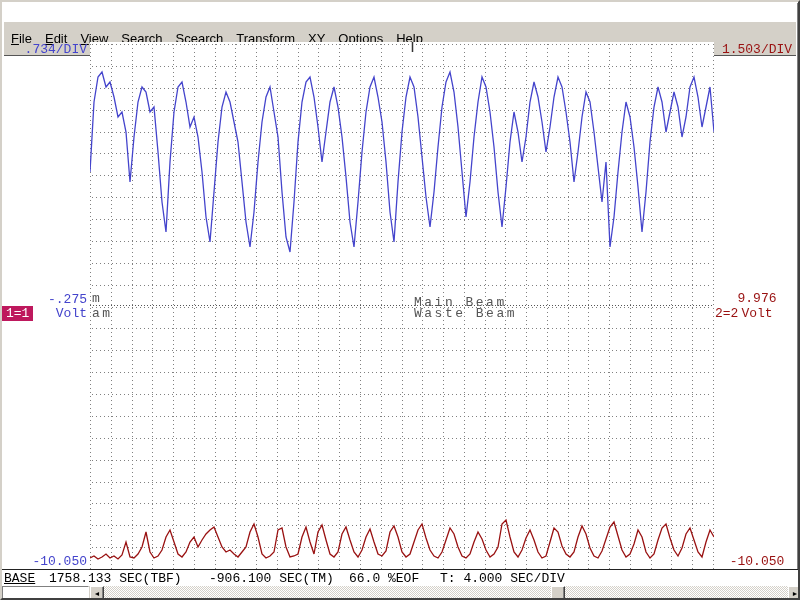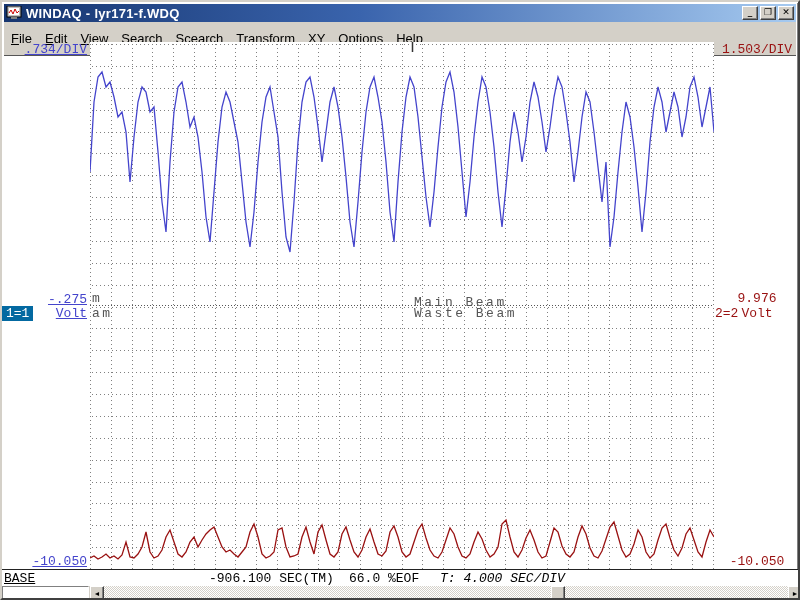--- a/index.html
+++ b/index.html
@@ -87,20 +87,6 @@
 
 <div id="window">
 
-  <div id="titlebar">
-    <svg id="app-icon" viewBox="0 0 16 14">
-      <rect x="1" y="0" width="14" height="11" fill="#c0c0c0" stroke="#000" stroke-width="1"></rect>
-      <rect x="3" y="2" width="10" height="7" fill="#ffffff"></rect>
-      <polyline points="3,7 5,4 7,8 9,3 11,7 13,5" fill="none" stroke="#cc0000" stroke-width="1"></polyline>
-      <rect x="5" y="11" width="6" height="2" fill="#808080"></rect>
-    </svg>
-    <span id="title-text">WINDAQ - lyr171-f.WDQ</span>
-    <div id="win-controls">
-      <div class="win-btn">_</div>
-      <div class="win-btn">❐</div>
-      <div class="win-btn">✕</div>
-    </div>
-  </div>
 
   <div id="menubar">
     <span class="menu-item"><span></span><span class="mn">F</span><span>ile</span></span>

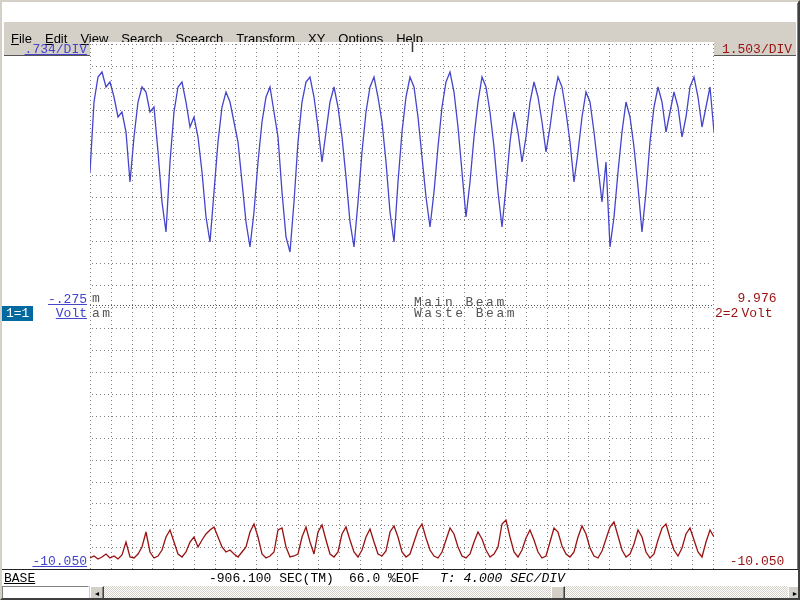--- a/index.html
+++ b/index.html
@@ -44,7 +44,7 @@
   
   .lbl { position:absolute; font-family:"Liberation Mono","DejaVu Sans Mono",monospace;
     font-size:13px; white-space:pre; }
-  .lbl-blue { color:#4444cc;text-decoration:underline; }
+  .lbl-blue { color:#4444cc; }
   .lbl-red  { color:#991111; }
   .lbl-rightcol { width:80px; text-align:center; }
   .lbl-leftcol  { width:85px; text-align:right; }

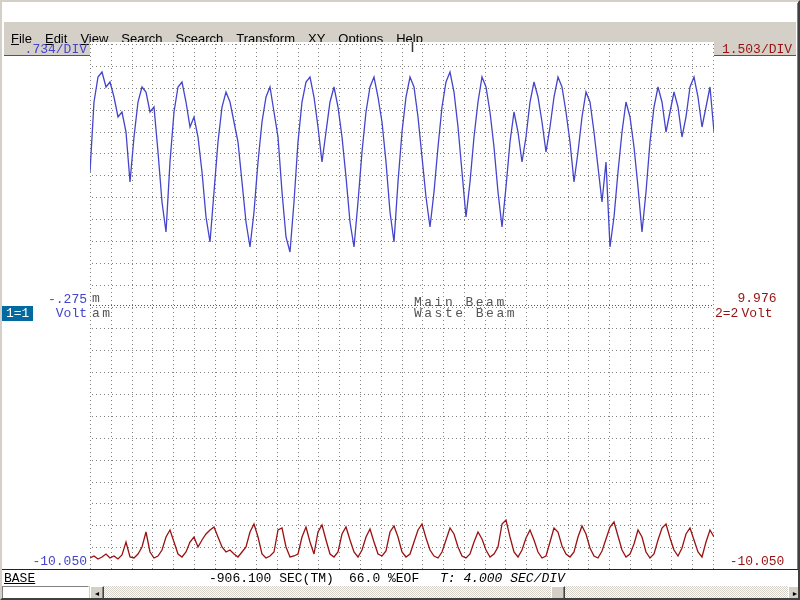--- a/index.html
+++ b/index.html
@@ -48,7 +48,7 @@
   .lbl-red  { color:#991111; }
   .lbl-rightcol { width:80px; text-align:center; }
   .lbl-leftcol  { width:85px; text-align:right; }
-  #ch1-id { background:#0369a1; color:#ffffff; padding:0 4px; }
+  #ch1-id { background:#be185d; color:#ffffff; padding:0 4px; }
   
   #statusbar {
     position:absolute; left:0; top:567px; width:800px; height:17px;

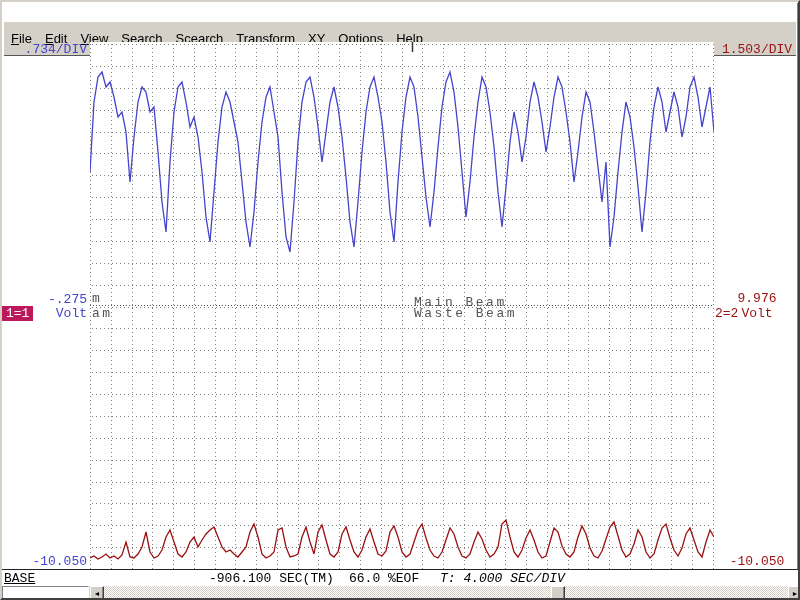--- a/index.html
+++ b/index.html
@@ -184,6 +184,7 @@
 
   <div id="statusbar">
     <span class="status-seg" id="status-base" style="left:2px;">BASE</span>
+    <span class="status-seg" style="left:47px;">1758.133 SEC(TBF)</span>
     <span class="status-seg" style="left:207px;">-906.100 SEC(TM)</span>
     <span class="status-seg" style="left:347px;">66.0 %EOF</span>
     <span class="status-seg" style="left:438px;font-style:italic;">T: 4.000 SEC/DIV</span>

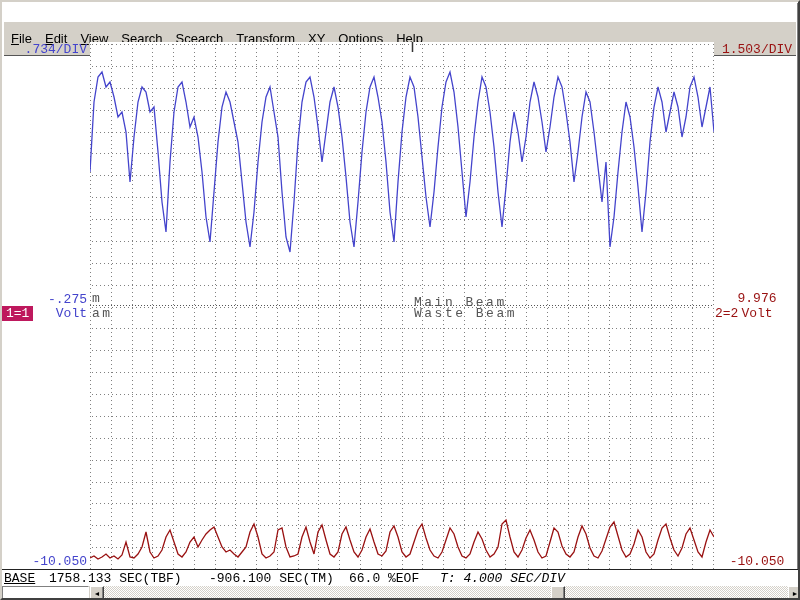--- a/index.html
+++ b/index.html
@@ -187,7 +187,7 @@
     <span class="status-seg" style="left:47px;">1758.133 SEC(TBF)</span>
     <span class="status-seg" style="left:207px;">-906.100 SEC(TM)</span>
     <span class="status-seg" style="left:347px;">66.0 %EOF</span>
-    <span class="status-seg" style="left:438px;font-style:italic;">T: 4.000 SEC/DIV</span>
+    <span class="status-seg" style="left:438px;">T: 4.000 SEC/DIV</span>
   </div>
 
   <div id="bottomrow">

